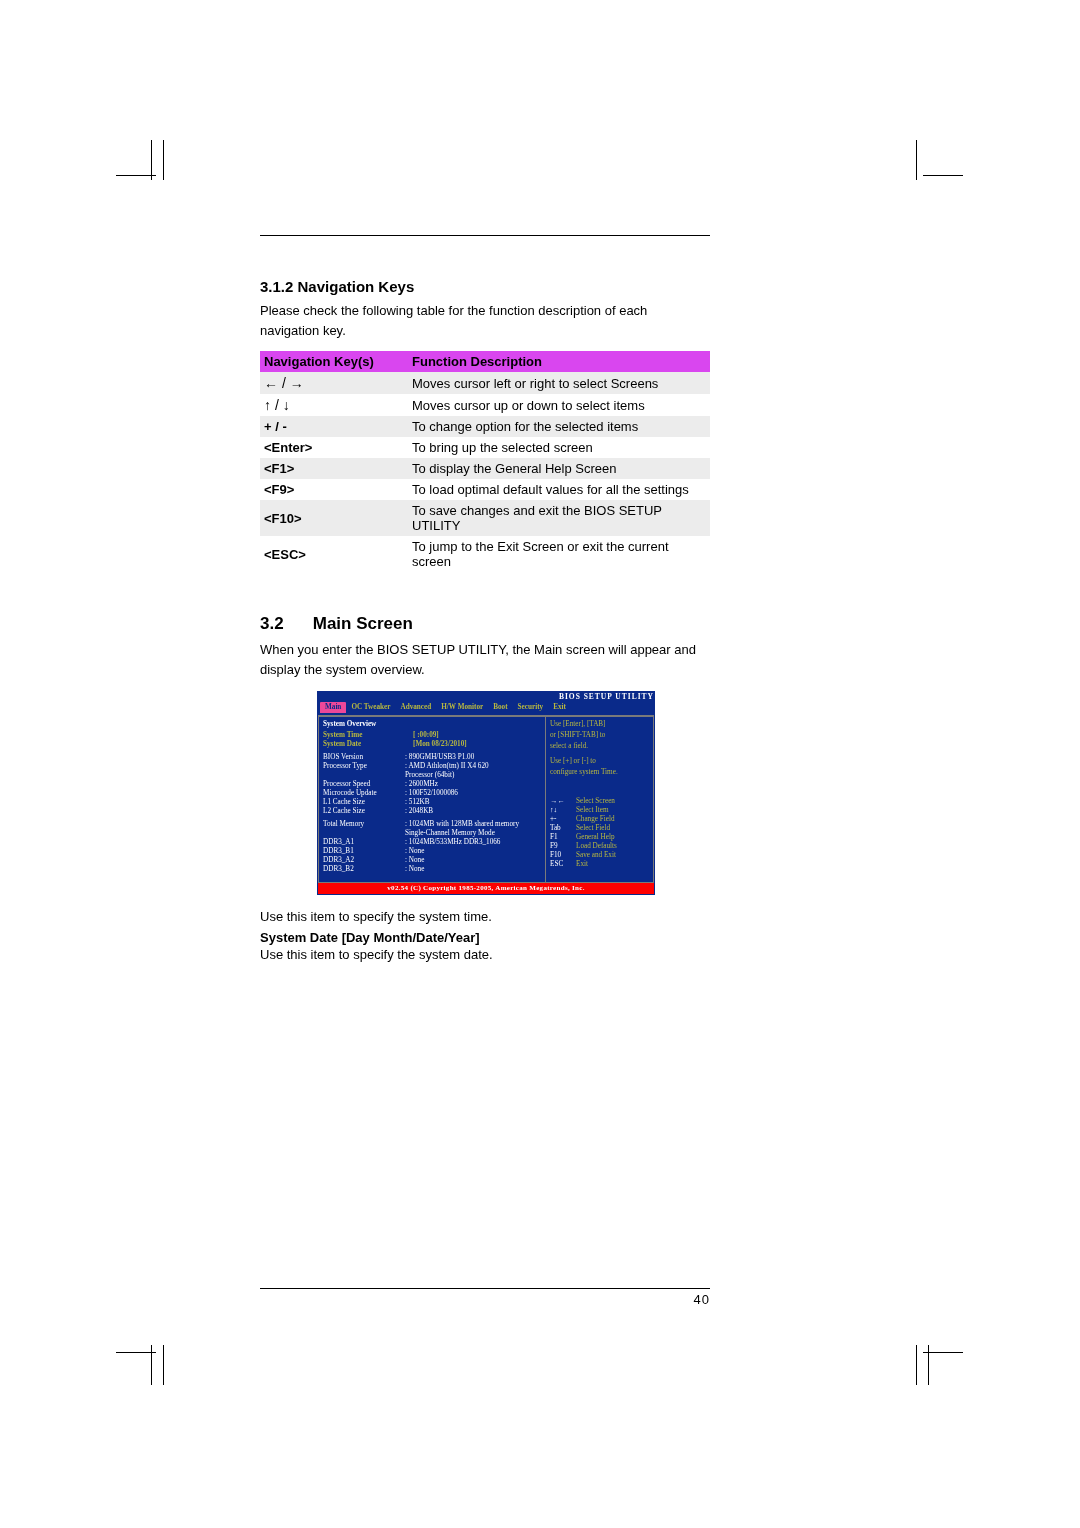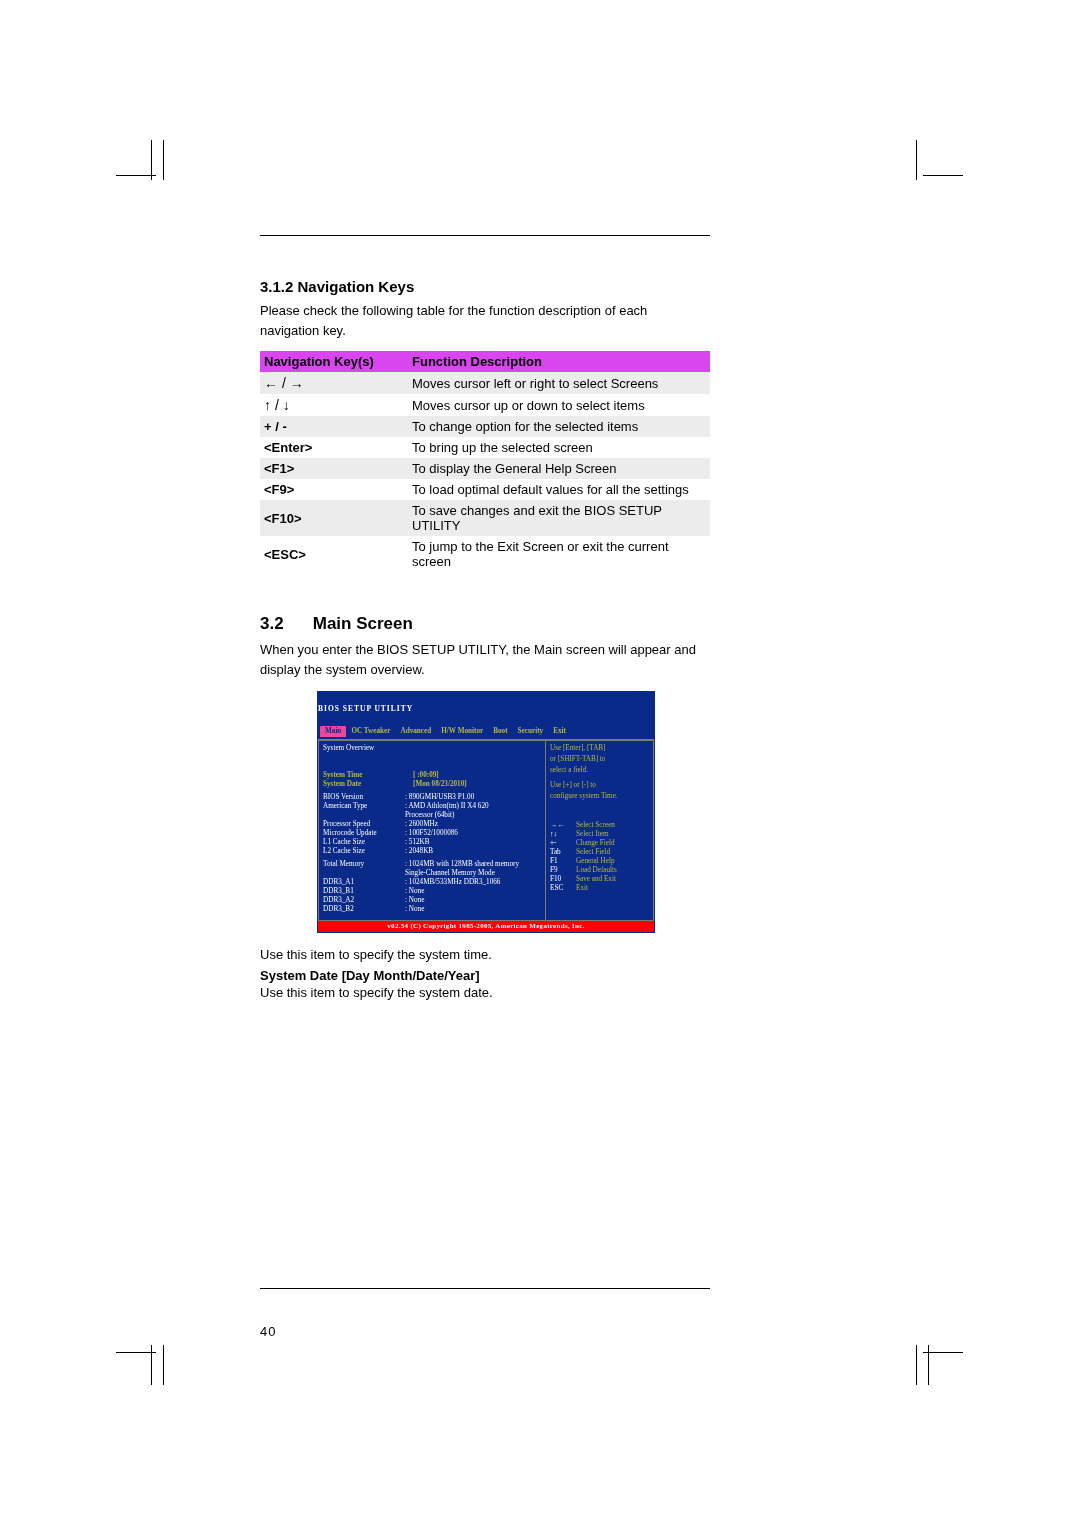--- a/index.html
+++ b/index.html
@@ -97,10 +97,10 @@
     border: 1px solid #0a2a8a;
   }
   .bios-title {
-    text-align: left;
+    text-align: right;
     font-weight: bold;
     letter-spacing: 1px;
-    padding: 12px 0;
+    padding: 0 0;
     font-size: 7.5px;
     font-family: Liberation Serif, serif;
   }

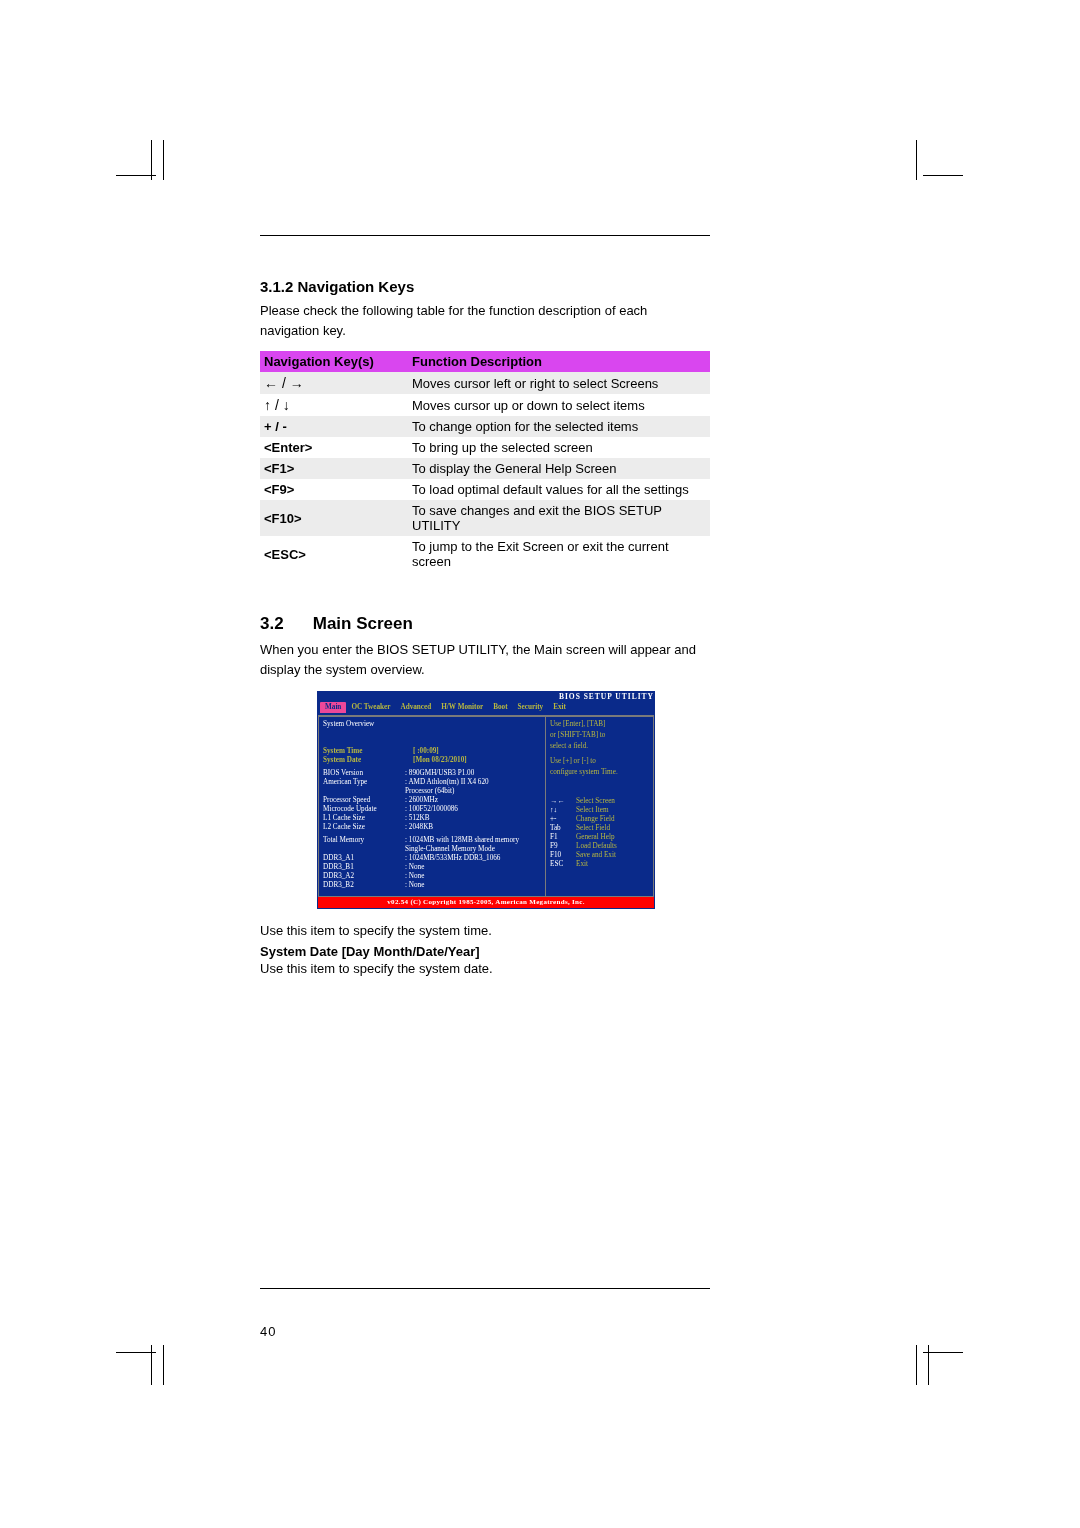--- a/index.html
+++ b/index.html
@@ -135,7 +135,7 @@
     padding: 3px 3px 13px 4px;
     color: #b8b840;
   }
-  .bios-heading { color: #fff; font-weight: normal; margin-bottom: 18px; }
+  .bios-heading { color: #fff; font-weight: bold; margin-bottom: 2px; }
   .bios-row { display: flex; }
   .bios-label { color: #fff; width: 82px; }
   .bios-label.sel { color: #b8b840; font-weight: bold; }

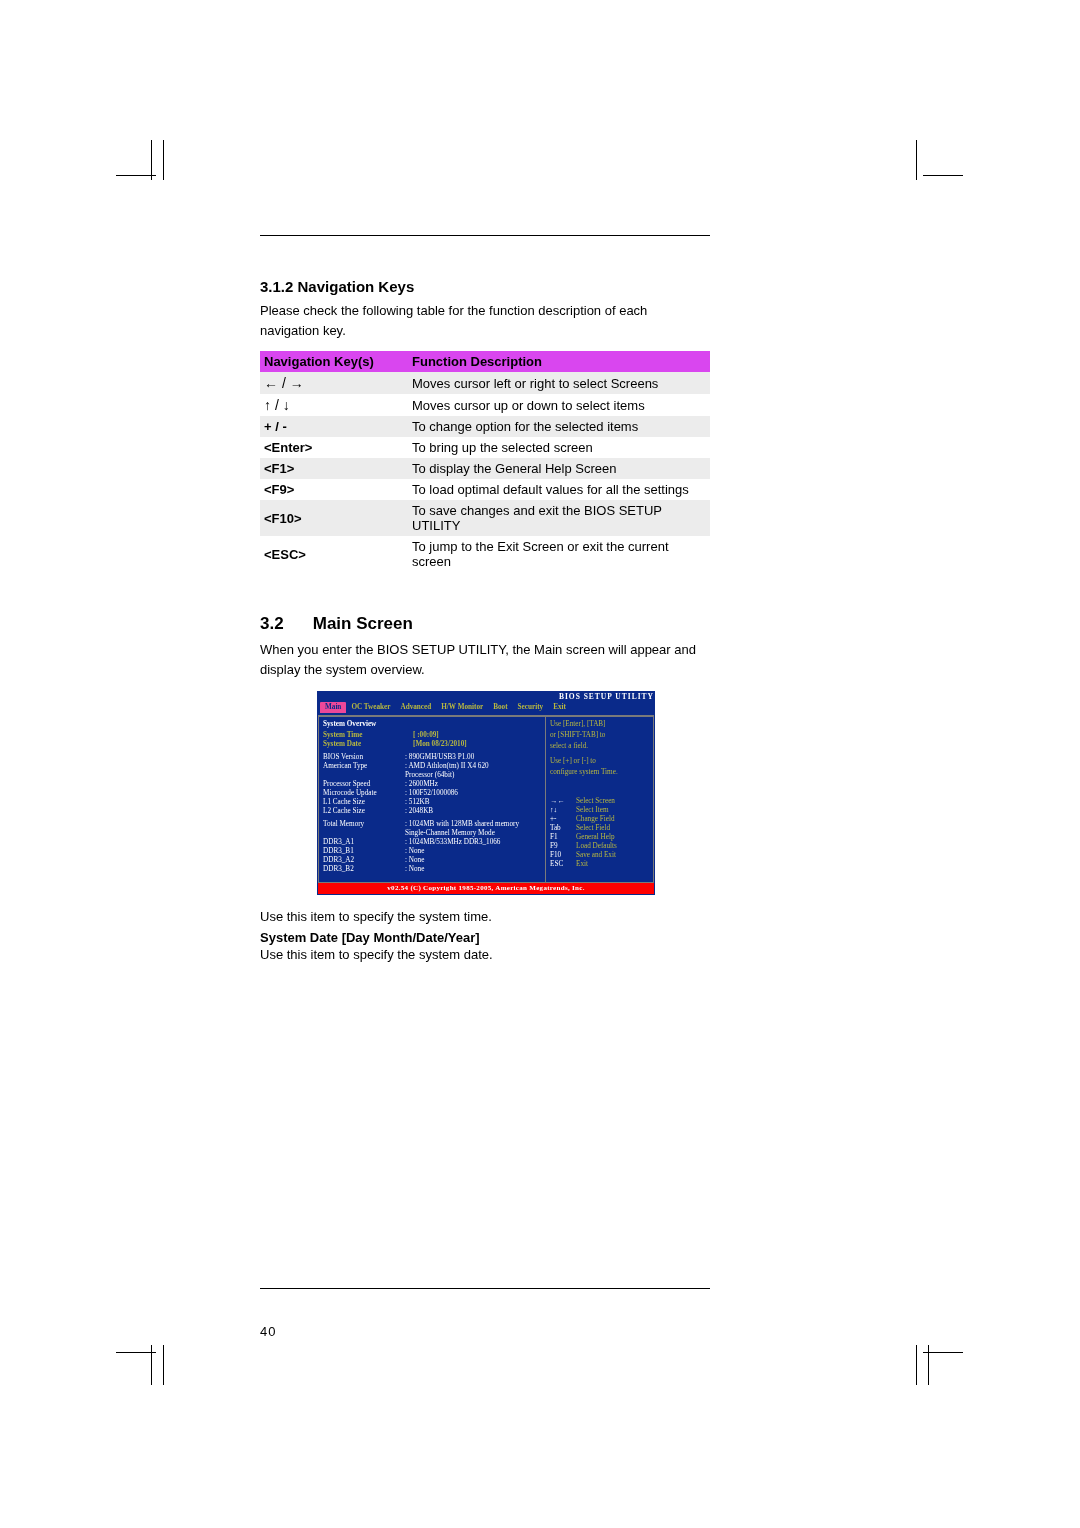--- a/index.html
+++ b/index.html
@@ -277,7 +277,7 @@
                 <span class="bios-value">: 890GMH/USB3 P1.00</span>
               </div>
             <div class="bios-row">
-                <span class="bios-label">American Type</span>
+                <span class="bios-label">Processor Type</span>
                 <span class="bios-value">: AMD Athlon(tm) II X4 620</span>
               </div>
             <div class="bios-row">

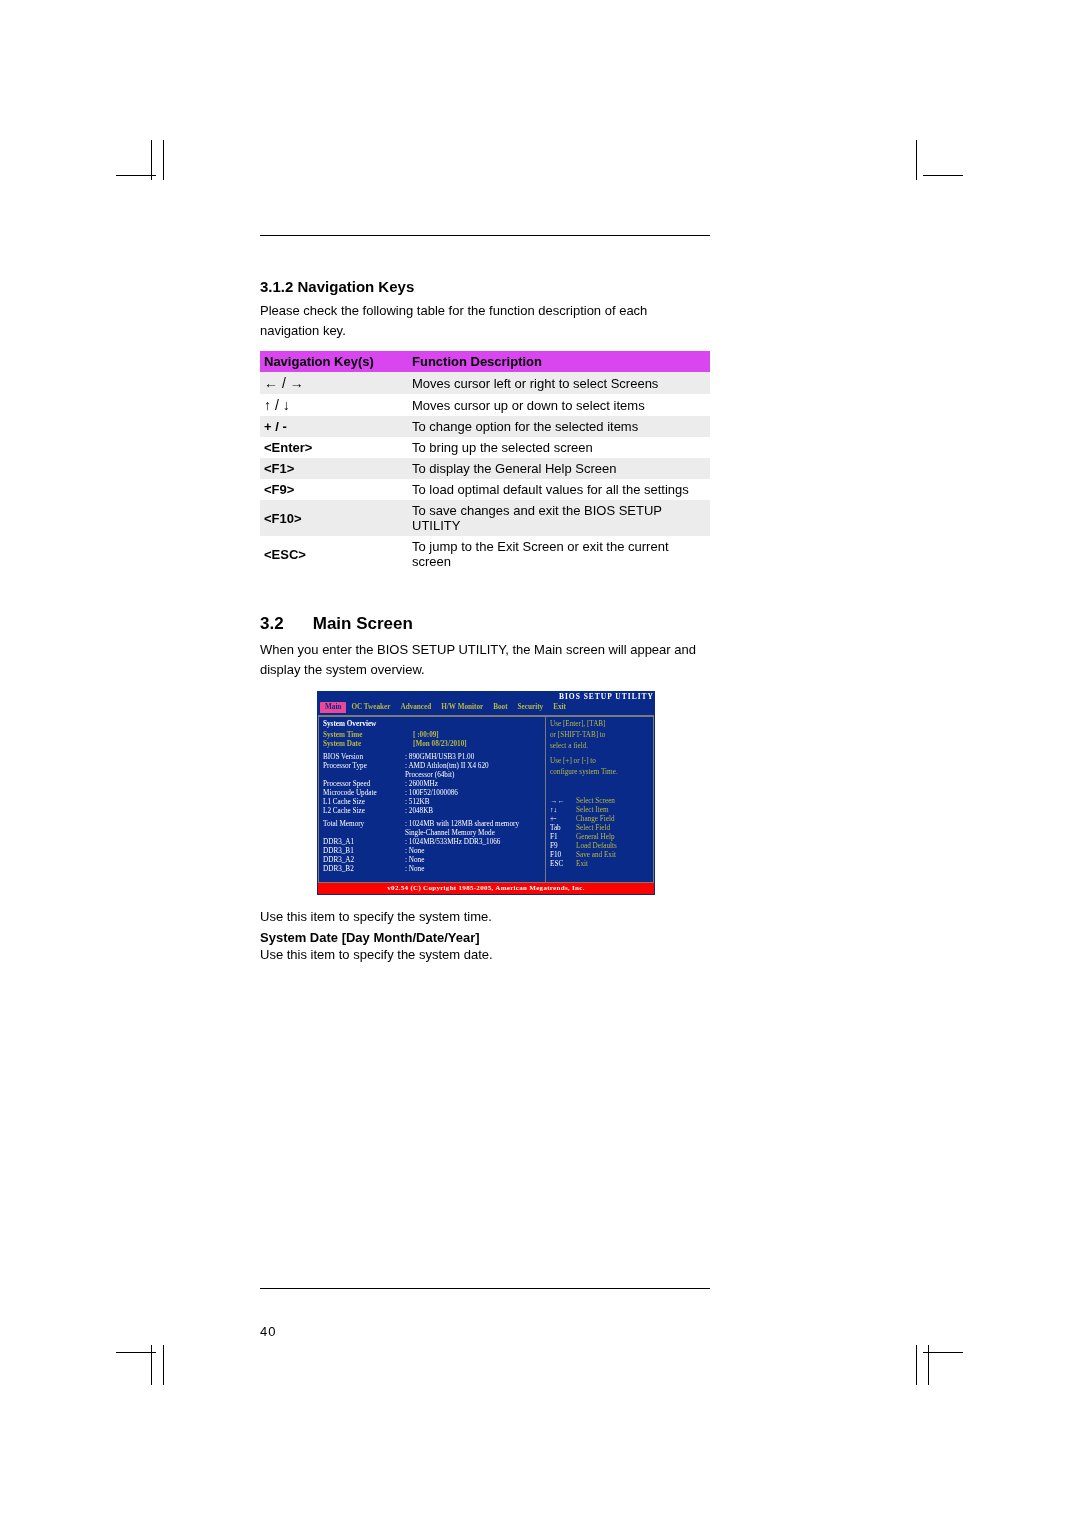--- a/index.html
+++ b/index.html
@@ -172,10 +172,9 @@
     left: 260px;
     top: 1292px;
     width: 450px;
-    text-align: left;
+    text-align: right;
     font-size: 13px;
     letter-spacing: 1px;
-    margin-top: 32px;
   }
 </style>
 </head>

